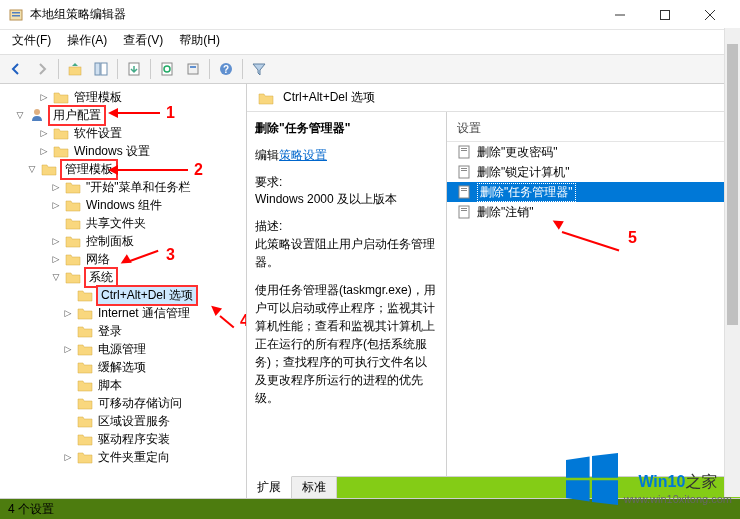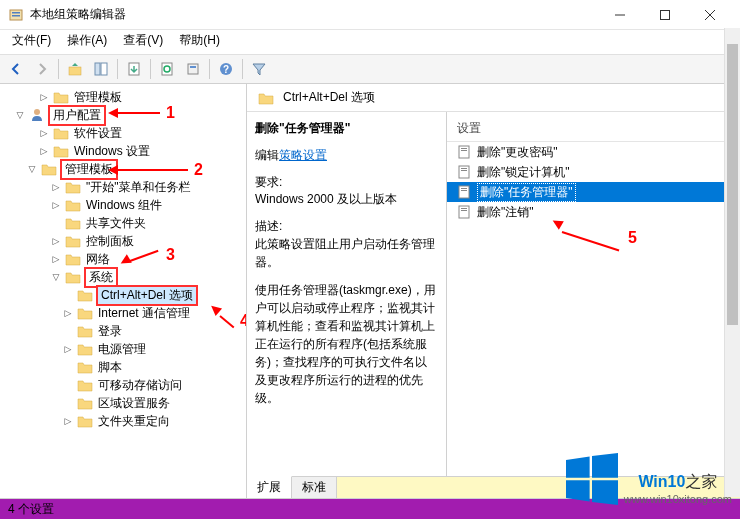--- a/index.html
+++ b/index.html
@@ -301,6 +301,14 @@
           </svg>
         </span>
         <span class="tree-label">电源管理</span>
+      </div>
+    <div class="tree-item" style="padding-left:72px">
+        <span class="tree-icon">
+          <svg viewBox="0 0 16 16">
+            <path class="folder-svg" d="M1 4 L6 4 L7 6 L15 6 L15 14 L1 14 Z"></path>
+          </svg>
+        </span>
+        <span class="tree-label">缓解选项</span>
       </div>
     <div class="tree-item" style="padding-left:72px">
         <span class="tree-icon">

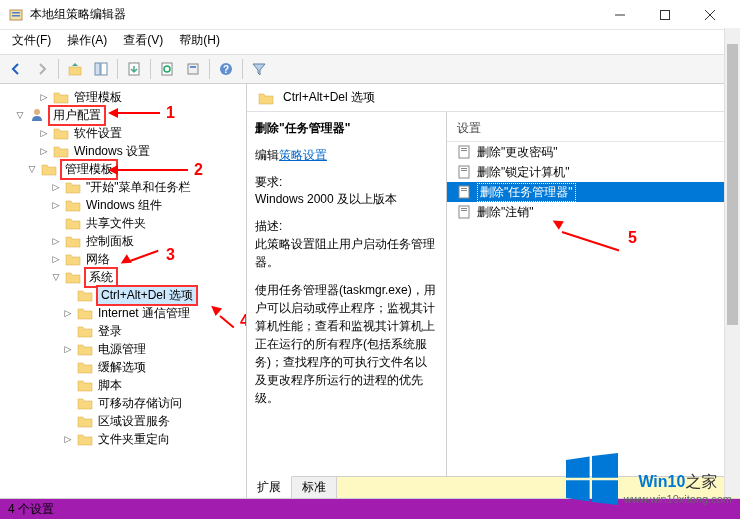--- a/index.html
+++ b/index.html
@@ -333,6 +333,14 @@
           </svg>
         </span>
         <span class="tree-label">区域设置服务</span>
+      </div>
+    <div class="tree-item" style="padding-left:72px">
+        <span class="tree-icon">
+          <svg viewBox="0 0 16 16">
+            <path class="folder-svg" d="M1 4 L6 4 L7 6 L15 6 L15 14 L1 14 Z"></path>
+          </svg>
+        </span>
+        <span class="tree-label">驱动程序安装</span>
       </div>
     <div class="tree-item" style="padding-left:60px">
         <span class="tree-toggle">▷</span>

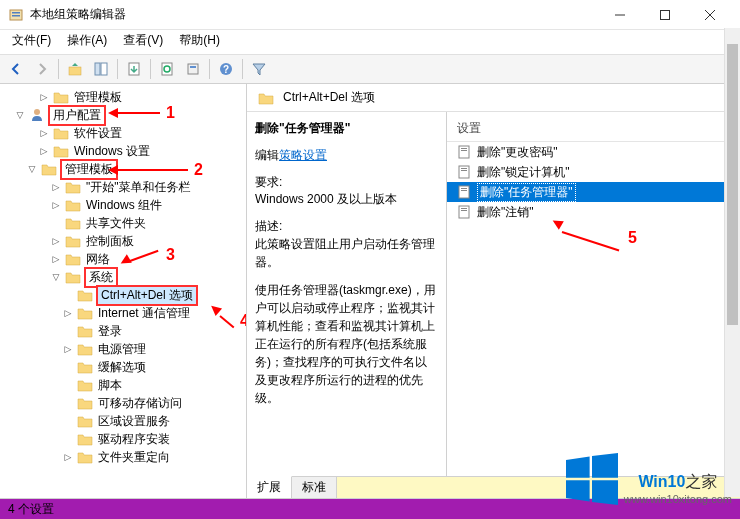--- a/index.html
+++ b/index.html
@@ -52,7 +52,7 @@
     .settings-item.selected .setting-label { border: 1px dotted #fff; padding: 0 2px; }
     .setting-icon { width: 14px; height: 14px; display: inline-flex; }
     
-    .tabs { height: 22px; display: flex; border-top: 1px solid #d0d0d0; background: #fef9c3; }
+    .tabs { height: 22px; display: flex; border-top: 1px solid #d0d0d0; background: #84cc16; }
     .tab { padding: 2px 10px; border-right: 1px solid #d0d0d0; font-size: 12px; background: #fff; border-top: 1px solid #fff; margin-top: -1px; }
     .tab.inactive { background: #f0f0f0; border-top: none; margin-top: 0; }
     

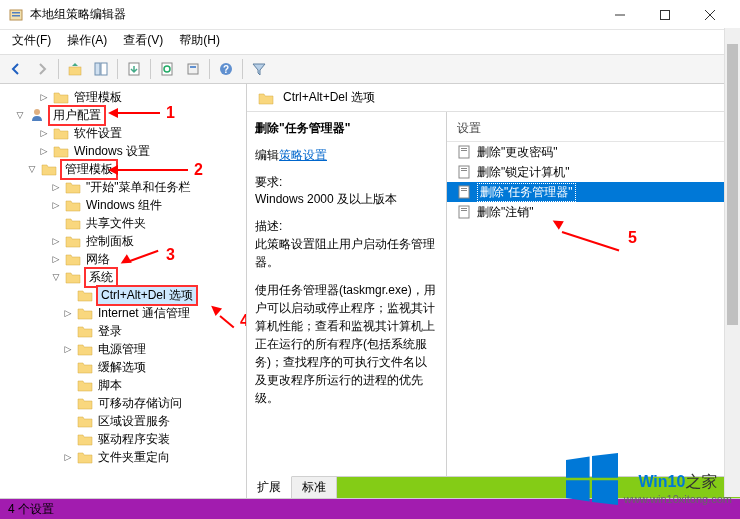--- a/index.html
+++ b/index.html
@@ -56,7 +56,7 @@
     .tab { padding: 2px 10px; border-right: 1px solid #d0d0d0; font-size: 12px; background: #fff; border-top: 1px solid #fff; margin-top: -1px; }
     .tab.inactive { background: #f0f0f0; border-top: none; margin-top: 0; }
     
-    .statusbar { height: 22px; border-top: 1px solid #d0d0d0; display: flex; align-items: center; padding: 0 8px; font-size: 12px; background: #a21caf; }
+    .statusbar { height: 22px; border-top: 1px solid #d0d0d0; display: flex; align-items: center; padding: 0 8px; font-size: 12px; background: #4d7c0f; }
     
     .watermark { position: absolute; right: 8px; bottom: 14px; display: flex; align-items: flex-end; gap: 6px; }
     .win-logo { width: 52px; height: 52px; }

